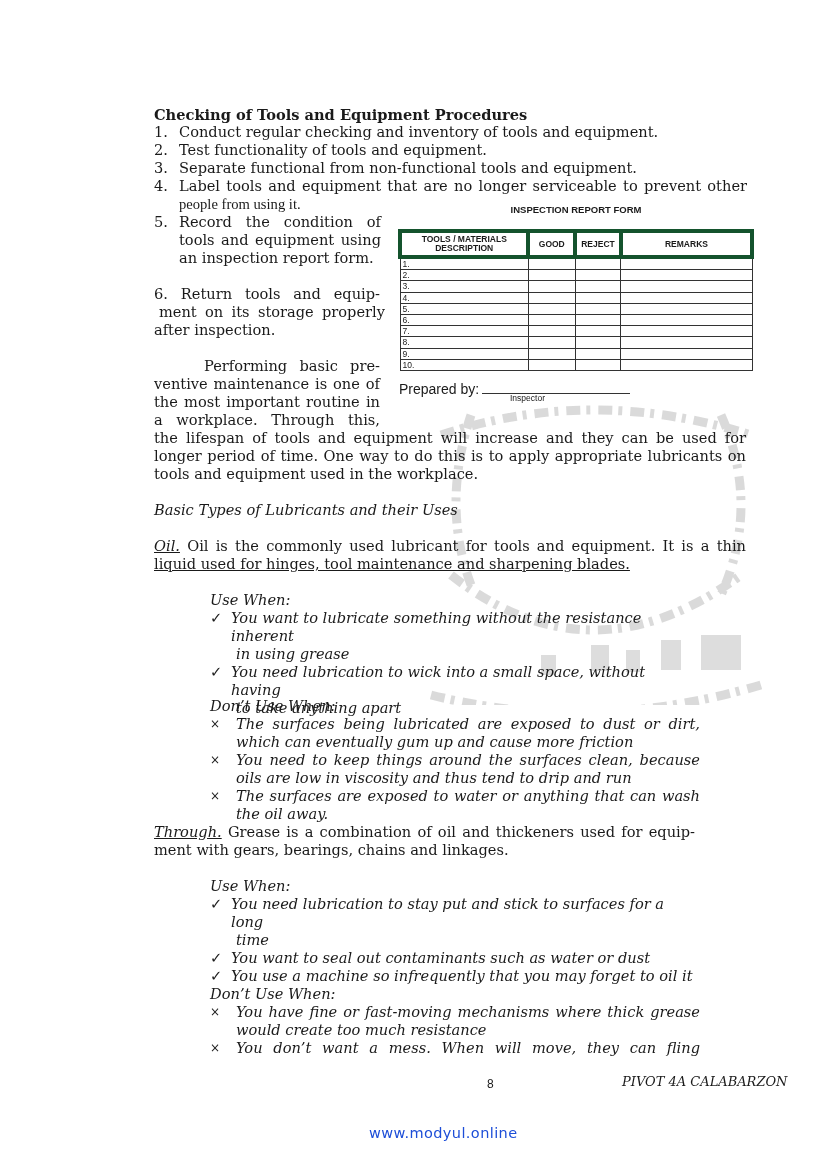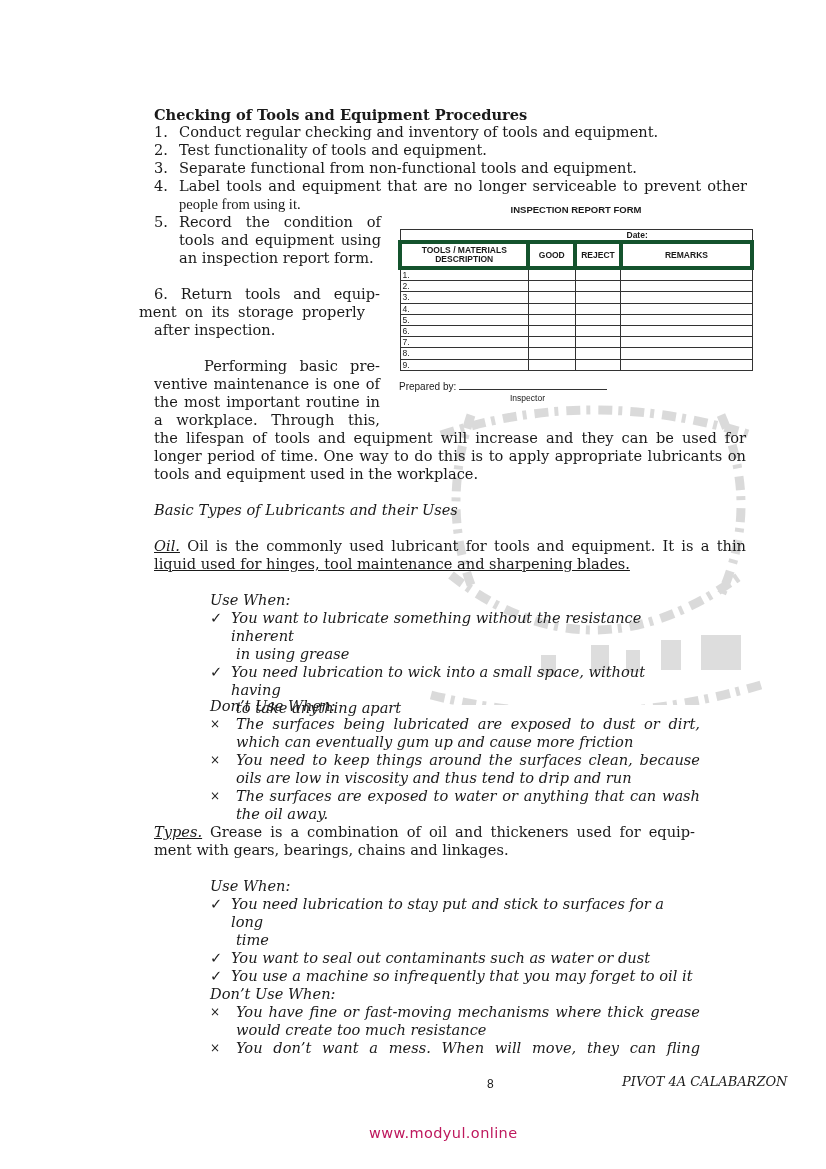--- a/index.html
+++ b/index.html
@@ -82,9 +82,6 @@
         <col style="width:133px">
       </colgroup>
     <tbody>
-        <tr>
-      <td colspan="4" class="date">Date:</td>
-    </tr>
     <tr>
       <th><span>TOOLS / MATERIALS</span><br><span>DESCRIPTION</span></th>
       <th>GOOD</th>

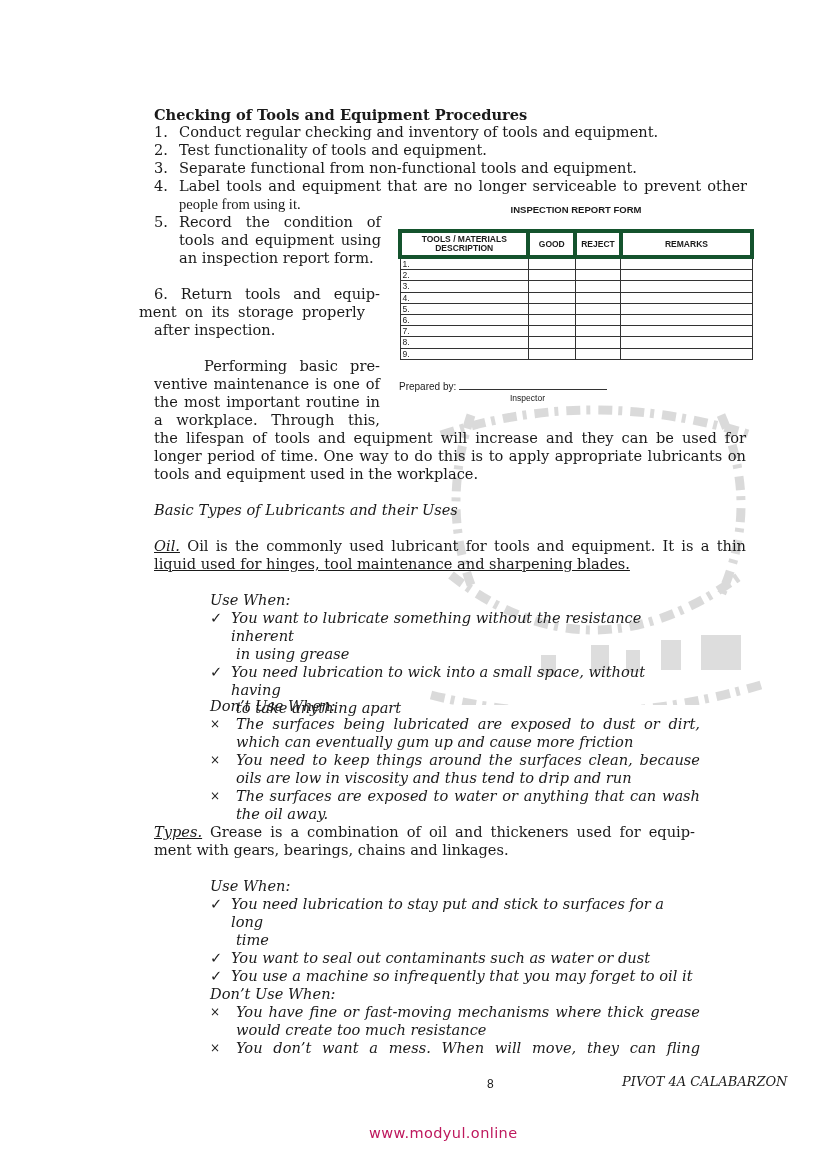--- a/index.html
+++ b/index.html
@@ -70,7 +70,7 @@
   <div class="txt" style="left:148px; top:249px;">an inspection report form.</div>
 
   <div class="txt just" style="left:123px; top:285px; width:226px;">6. Return tools and equip-</div>
-  <div class="txt just" style="left:108px; top:303px; width:226px;">ment on its storage properly</div>
+  <div class="txt just" style="left:128px; top:303px; width:226px;">ment on its storage properly</div>
   <div class="txt" style="left:123px; top:321px;">after inspection.</div>
 
   <div class="form-title">INSPECTION REPORT FORM</div>

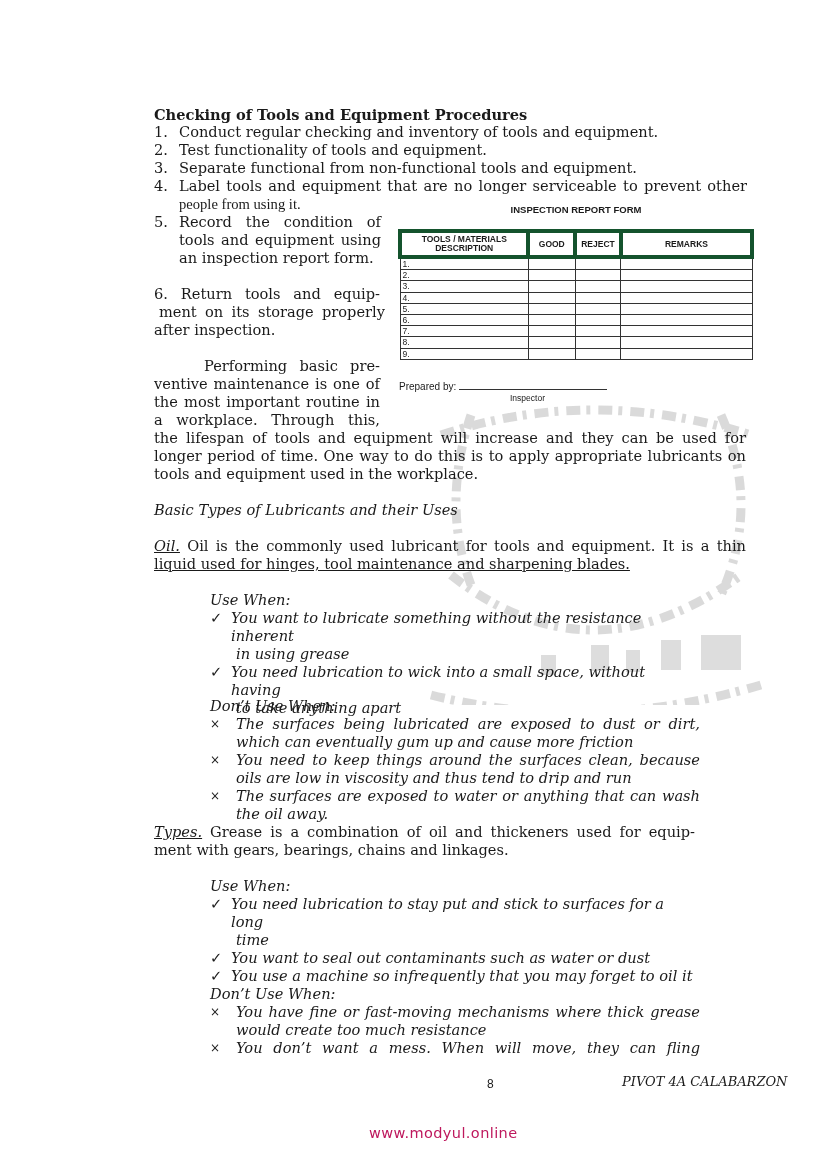--- a/index.html
+++ b/index.html
@@ -142,6 +142,12 @@
           <td></td>
           <td></td>
         </tr>
+    <tr>
+          <td>10.</td>
+          <td></td>
+          <td></td>
+          <td></td>
+        </tr>
   </tbody>
     </table>
   <div class="prep"><span>Prepared by:</span><span class="line"></span></div>

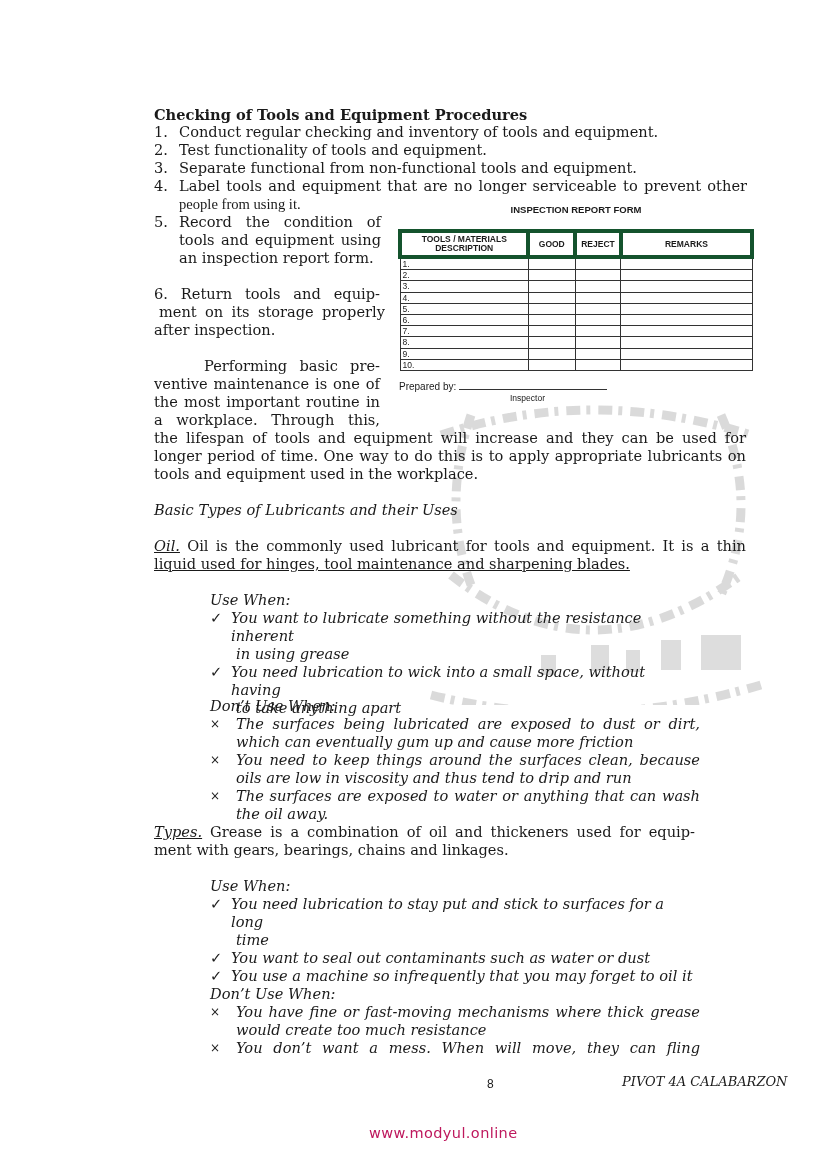--- a/index.html
+++ b/index.html
@@ -25,7 +25,7 @@
   table.insp td { border: 1px solid #333; padding: 0 2px; height: 10.2px; line-height: 10px; }
   table.insp td.date { text-align: left; padding-left: 226px; font-weight: bold; height: 10px; }
   table.insp th { border: 4px solid #14532d; font-weight: bold; font-size: 8.5px; height: 20px; line-height: 9px; }
-  .prep { position: absolute; left: 368px; top: 381px; font-family: "Liberation Sans", sans-serif; font-size: 10px; }
+  .prep { position: absolute; left: 368px; top: 381px; font-family: "Liberation Sans", sans-serif; font-size: 14px; }
   .prep .line { display: inline-block; width: 148px; border-bottom: 1px solid #333; margin-left: 3px; height: 8px; vertical-align: baseline; }
   .inspector { position: absolute; left: 479px; top: 393px; font-family: "Liberation Sans", sans-serif; font-size: 8.5px; }
   .pageno { position: absolute; left: 456px; top: 1077px; font-family: "Liberation Sans", sans-serif; font-size: 12px; }

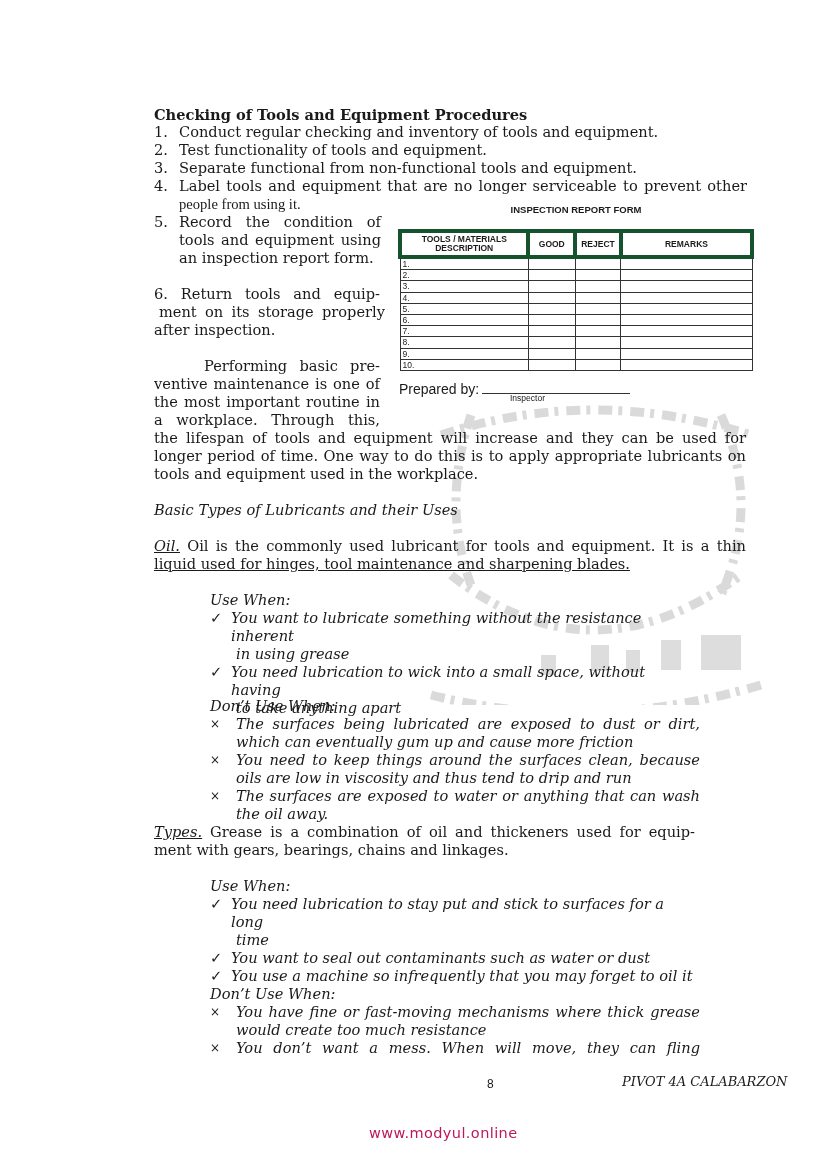--- a/index.html
+++ b/index.html
@@ -179,7 +179,7 @@
     <div class="bl-item"><span class="mark xmark">×</span><span class="just" style="display:block;">The surfaces are exposed to water or anything that can wash</span><span>the oil away.</span></div>
   </div>
 
-  <div class="txt just" style="left:123px; top:823px; width:541px;"><span class="ital u">Types.</span><span> Grease is a combination of oil and thickeners used for equip-</span></div>
+  <div class="txt just" style="left:123px; top:823px; width:541px;"><span class="ital u">Through.</span><span> Grease is a combination of oil and thickeners used for equip-</span></div>
   <div class="txt" style="left:123px; top:841px;">ment with gears, bearings, chains and linkages.</div>
 
   <div class="txt ital" style="left:179px; top:877px;">Use When:</div>

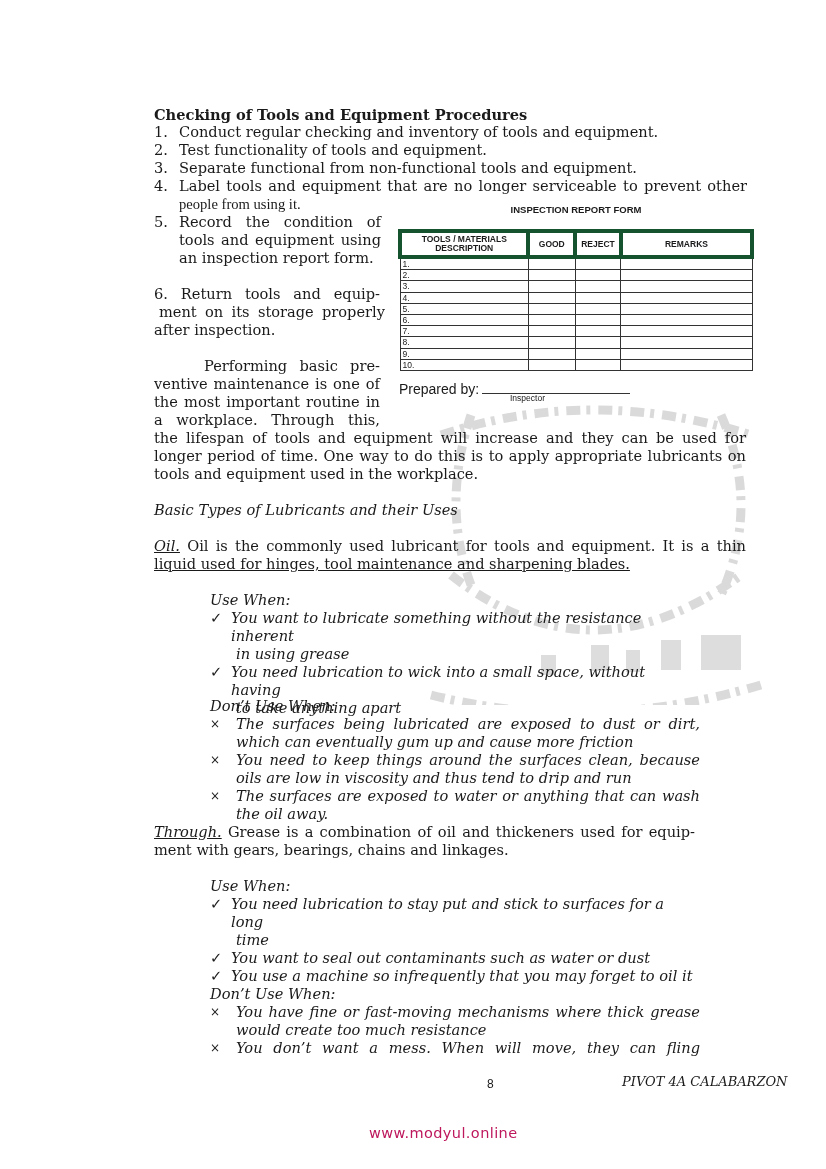--- a/index.html
+++ b/index.html
@@ -30,7 +30,7 @@
   .inspector { position: absolute; left: 479px; top: 393px; font-family: "Liberation Sans", sans-serif; font-size: 8.5px; }
   .pageno { position: absolute; left: 456px; top: 1077px; font-family: "Liberation Sans", sans-serif; font-size: 12px; }
   .footer-right { position: absolute; left: 591px; top: 1074px; font-style: italic; font-size: 13px; }
-  .site { position: absolute; left: 338px; top: 1125px; font-family: "DejaVu Sans", sans-serif; font-size: 14.5px; color: #be185d; letter-spacing: 0.4px; }
+  .site { position: absolute; left: 338px; top: 1125px; font-family: "DejaVu Sans", sans-serif; font-size: 14.5px; color: #1d4ed8; letter-spacing: 0.4px; }
 </style>
 </head>
 <body>

